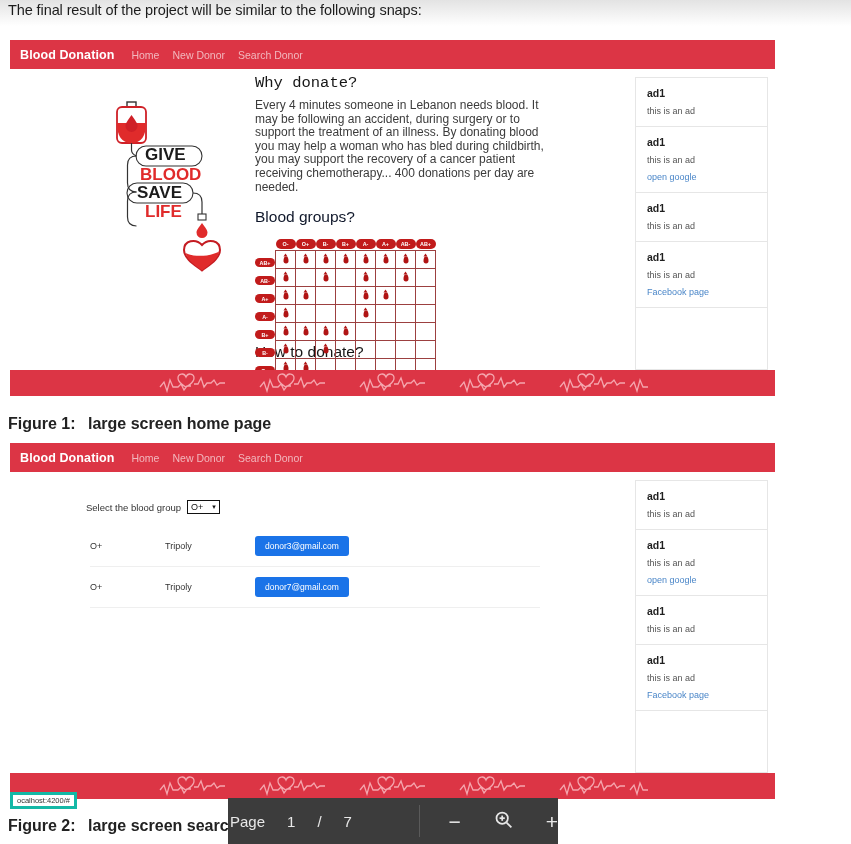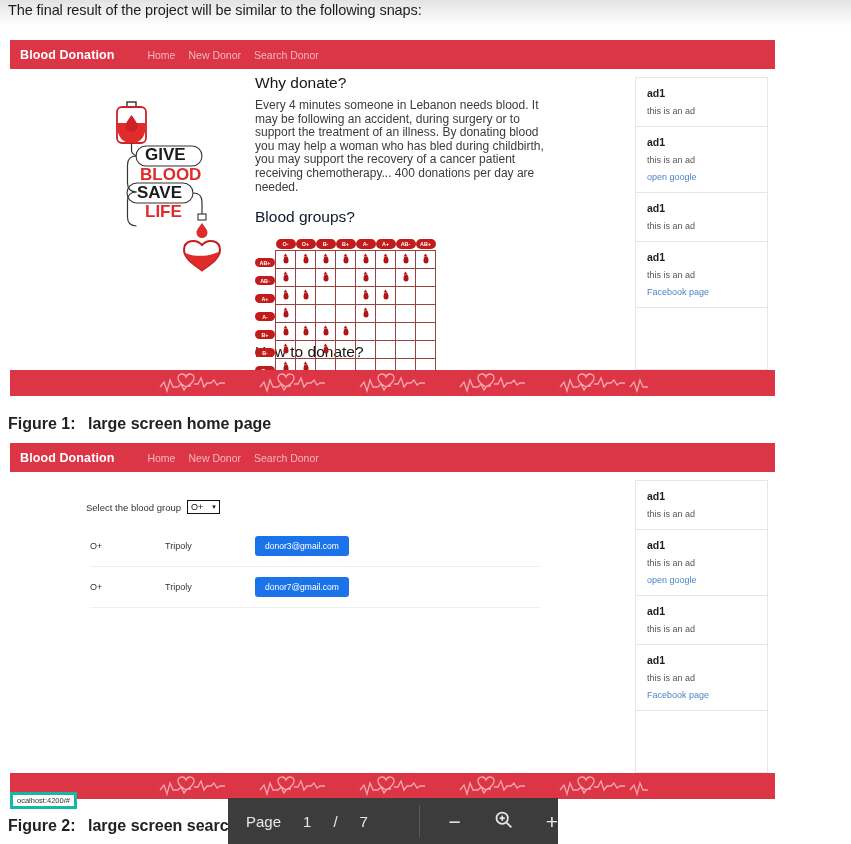--- a/index.html
+++ b/index.html
@@ -24,7 +24,7 @@
   .shot { position:absolute; background:#fff; }
   .navbar {
     height:29px; background:#dc3545; display:flex; align-items:center;
-    padding-left:10px; gap:25px;
+    padding-left:10px; gap:9px;
   }
   .brand { color:#ffffff; font-size:12.5px; font-weight:700; letter-spacing:.1px; }
   .nav-links { display:flex; gap:13px; margin-left:8px; }

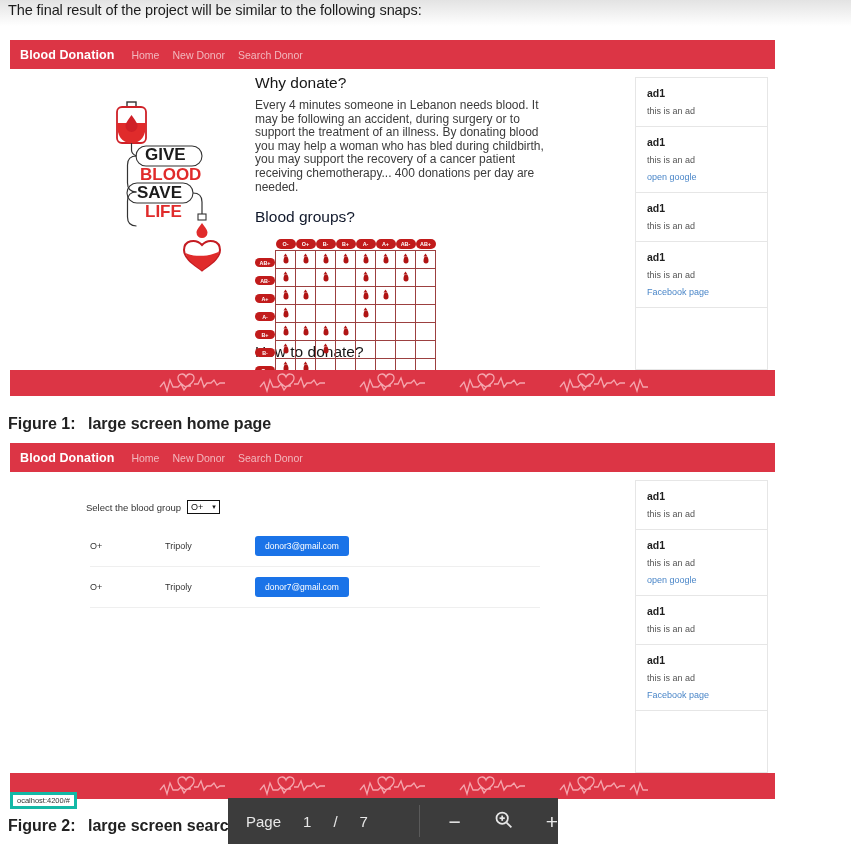--- a/index.html
+++ b/index.html
@@ -46,7 +46,7 @@
 
   
   .article { position:absolute; left:245px; top:5px; width:300px; }
-  .h2 { font-size:15.5px; color:#161616; font-weight:400; margin:0 0 7px 0; }
+  .h2 { font-size:15.5px; color:#161616; font-weight:400; margin:0 0 7px 0;font-family:Liberation Mono, monospace; }
   .para { font-size:12px; line-height:13.6px; color:#3b3b3b; margin:0 0 14px 0; }
   .h2b { font-size:15.5px; color:#0f172a; font-weight:400; margin:0 0 6px 0; }
   .h2c { font-size:15.5px; color:#161616; font-weight:400; margin:6px 0 6px 0; }

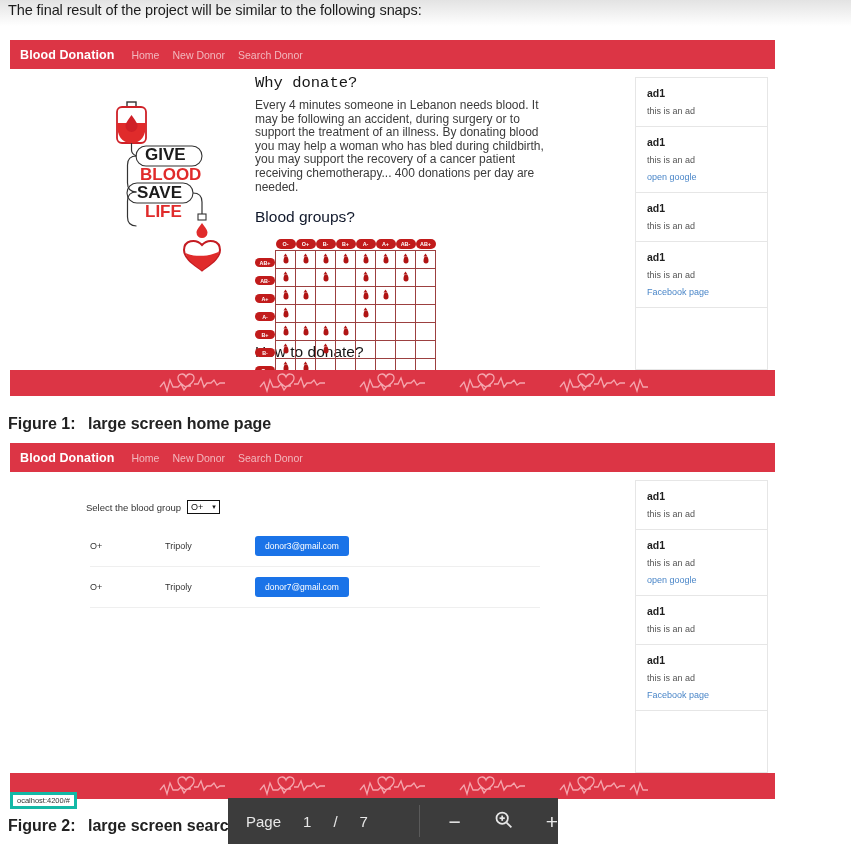--- a/index.html
+++ b/index.html
@@ -108,7 +108,7 @@
     position:absolute; left:228px; top:798px; width:330px; height:46px;
     background:#3c3c3c; display:flex; align-items:center; z-index:10;
   }
-  .tb-left { display:flex; align-items:center; gap:22px; padding-left:18px; flex:1; }
+  .tb-left { display:flex; align-items:center; gap:22px; padding-left:2px; flex:1; }
   .tb-label { color:#e8e8e8; font-size:15px; }
   .tb-num { color:#e8e8e8; font-size:15px; }
   .tb-sep { width:1px; height:32px; background:#5a5a5a; }

